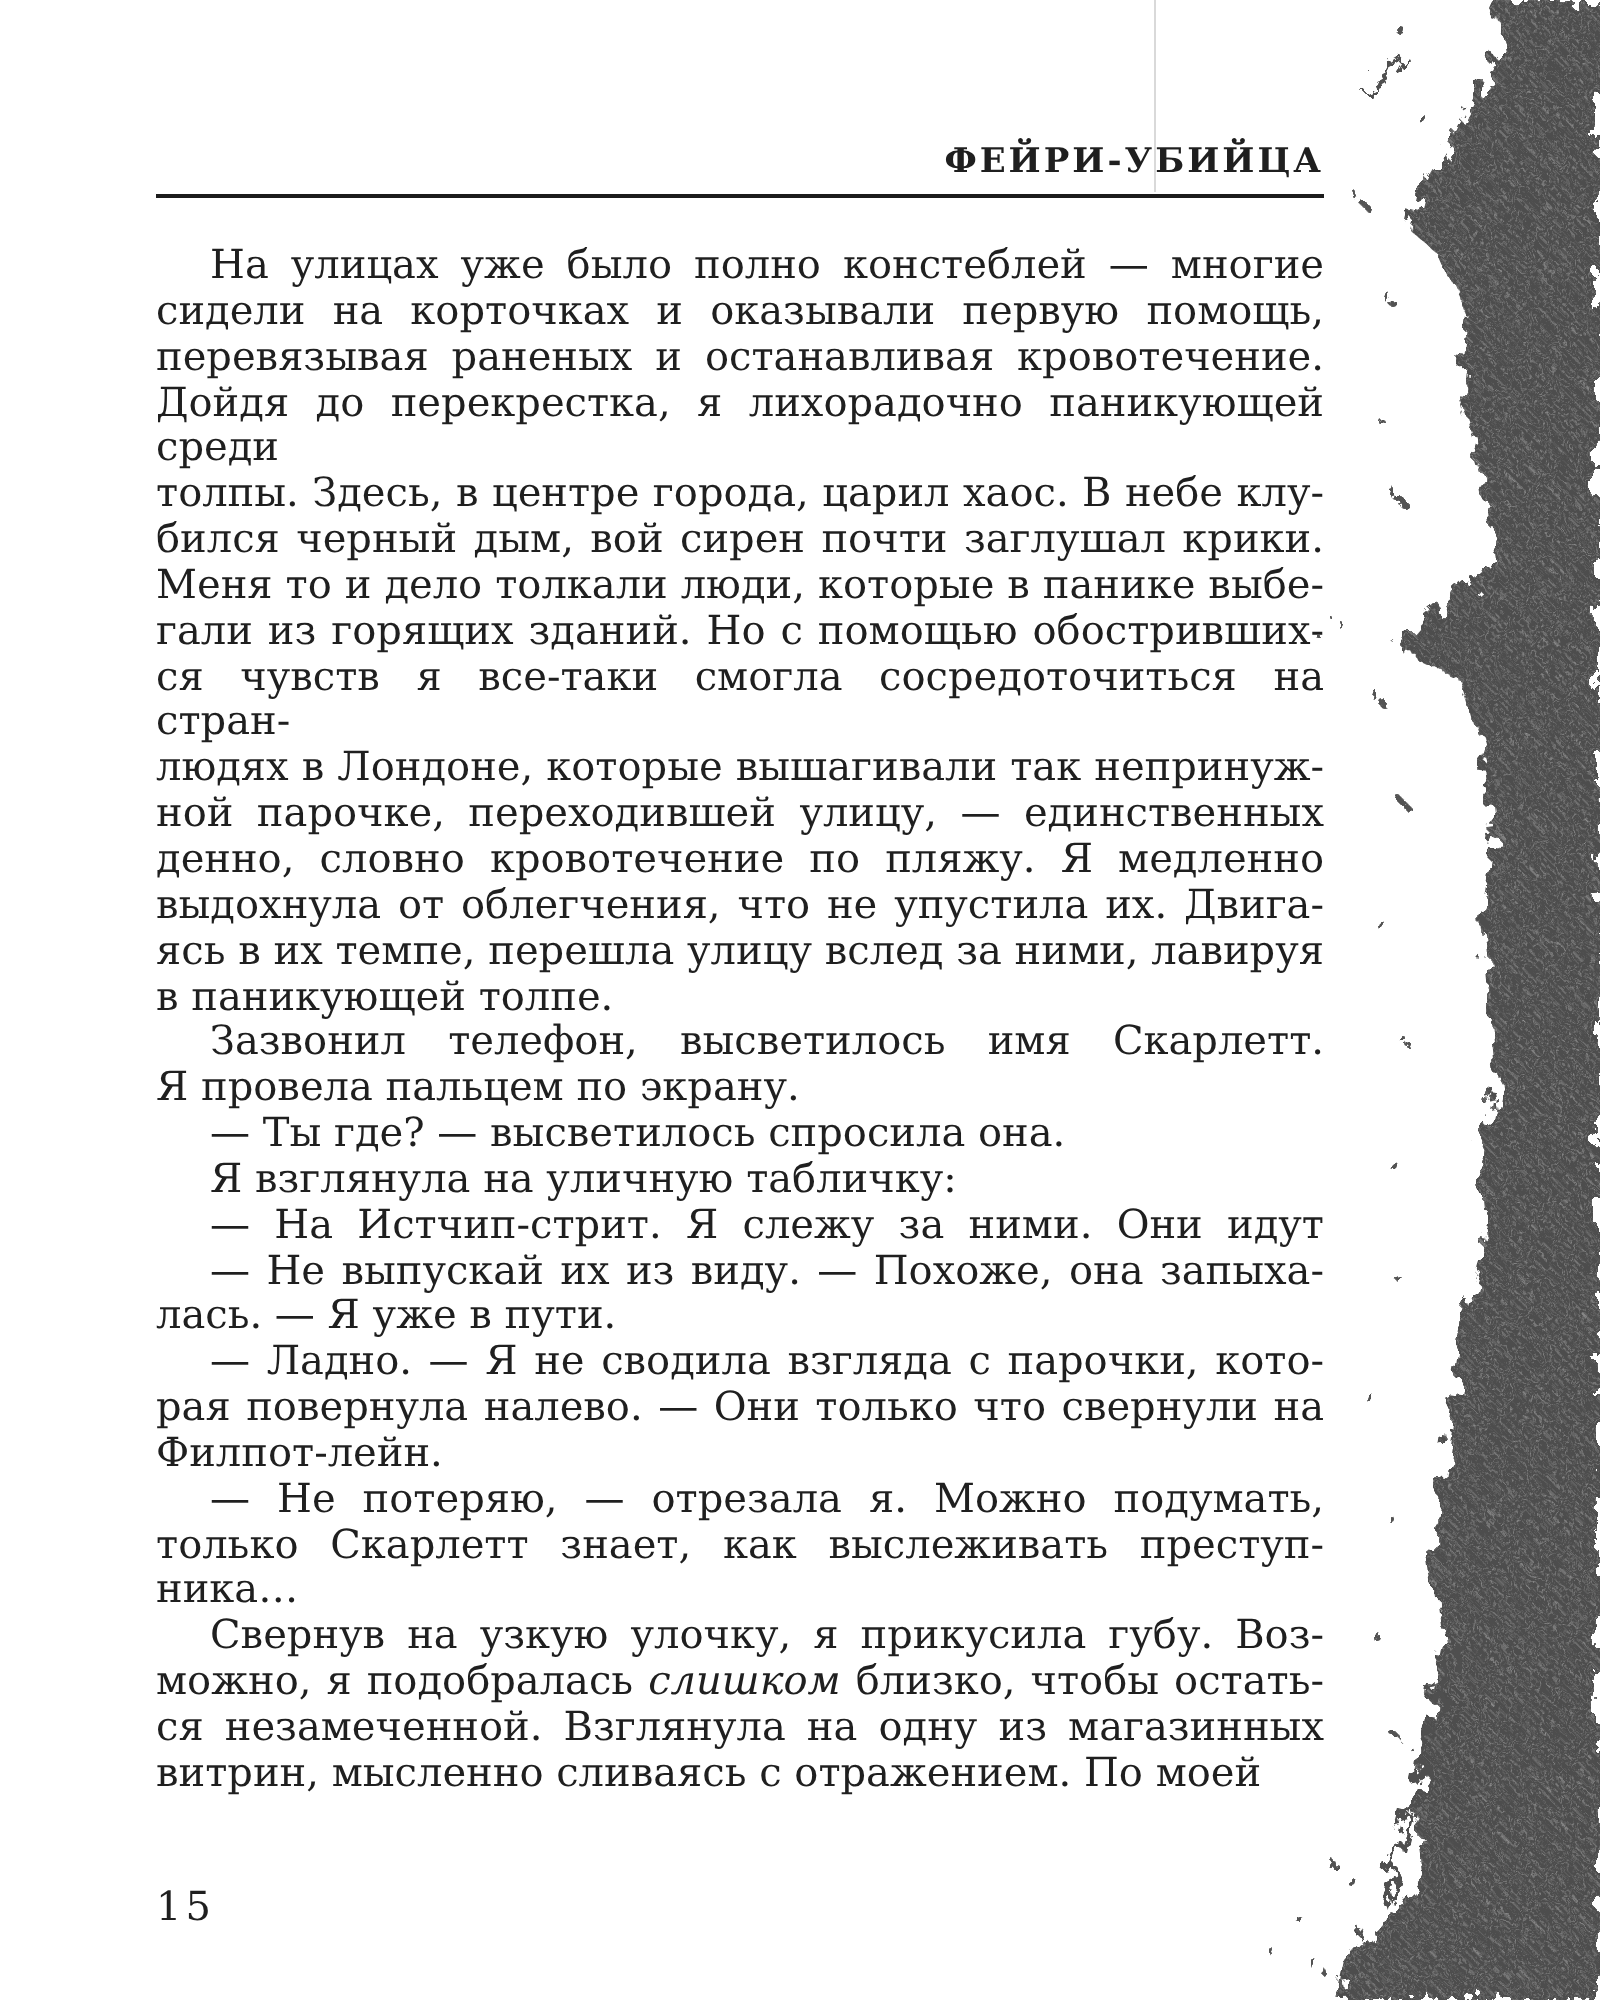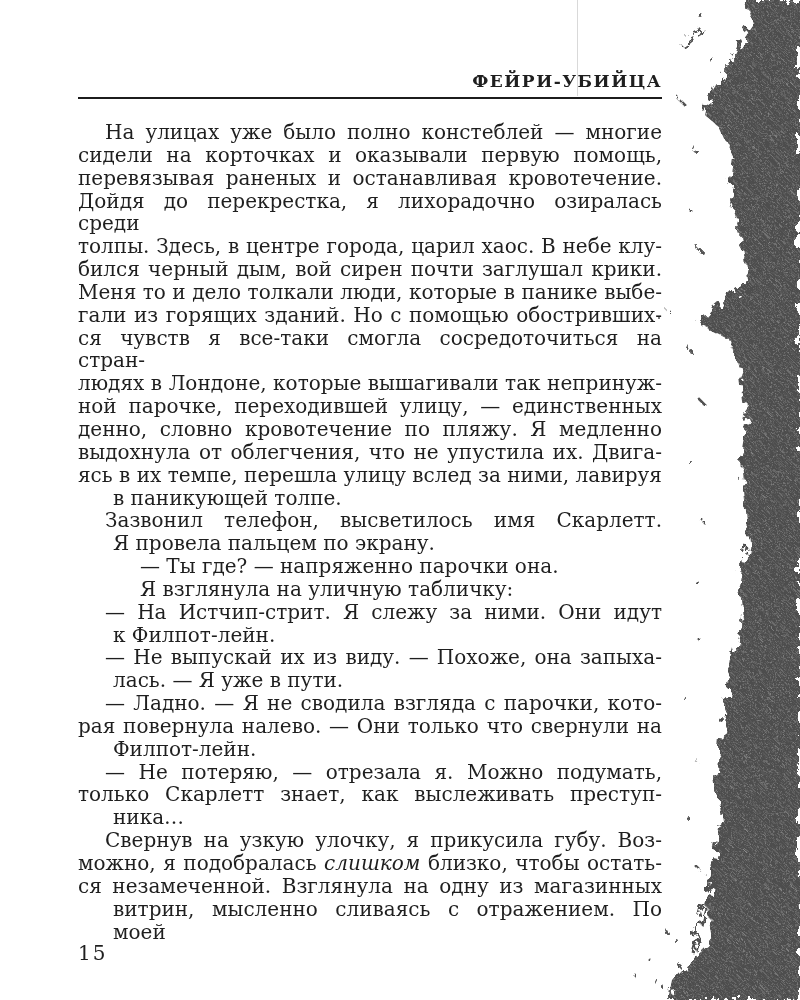--- a/index.html
+++ b/index.html
@@ -79,7 +79,7 @@
         <div class="line first">На улицах уже было полно констеблей — многие</div>
         <div class="line">сидели на корточках и оказывали первую помощь,</div>
         <div class="line">перевязывая раненых и останавливая кровотечение.</div>
-        <div class="line">Дойдя до перекрестка, я лихорадочно озиралась среди</div>
+        <div class="line">Дойдя до перекрестка, я лихорадочно паникующей среди</div>
         <div class="line">толпы. Здесь, в центре города, царил хаос. В небе клу-</div>
         <div class="line">бился черный дым, вой сирен почти заглушал крики.</div>
         <div class="line">Меня то и дело толкали люди, которые в панике выбе-</div>

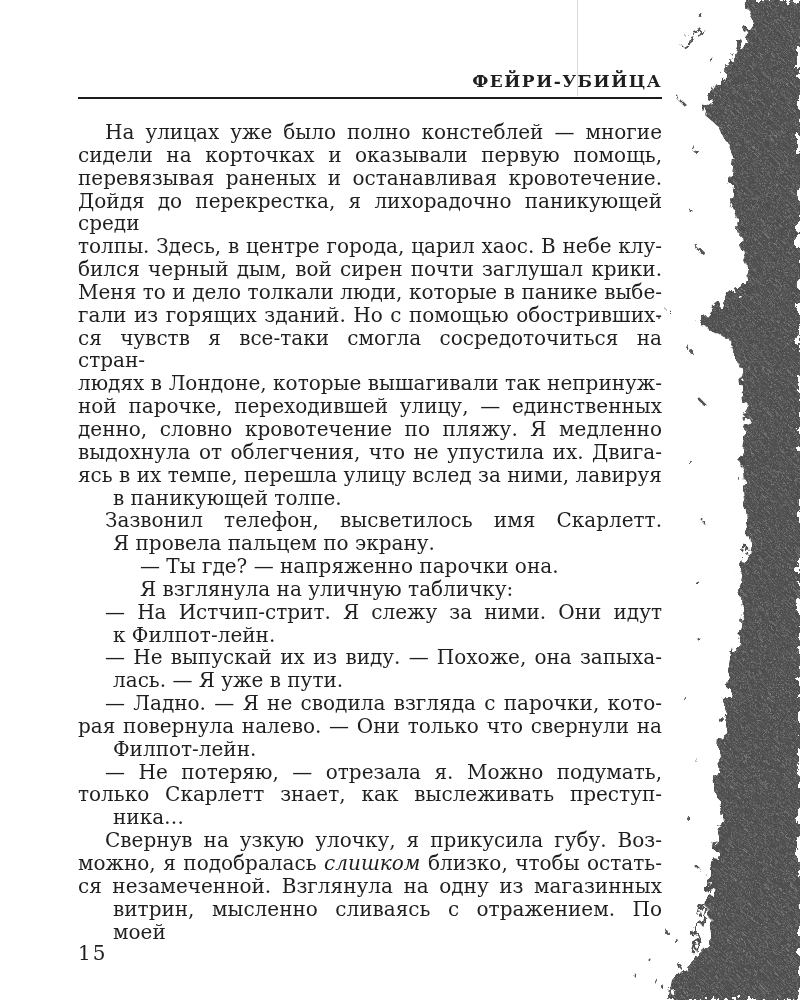--- a/index.html
+++ b/index.html
@@ -48,7 +48,7 @@
     text-align-last:justify;
   }
   .line.first{ text-indent:27px; }
-  .line.last{ text-align-last:left;margin-left:35px; }
+  .line.last{ text-align-last:left; }
   .line em{ font-style:italic; }
   .page-number{
     position:absolute;

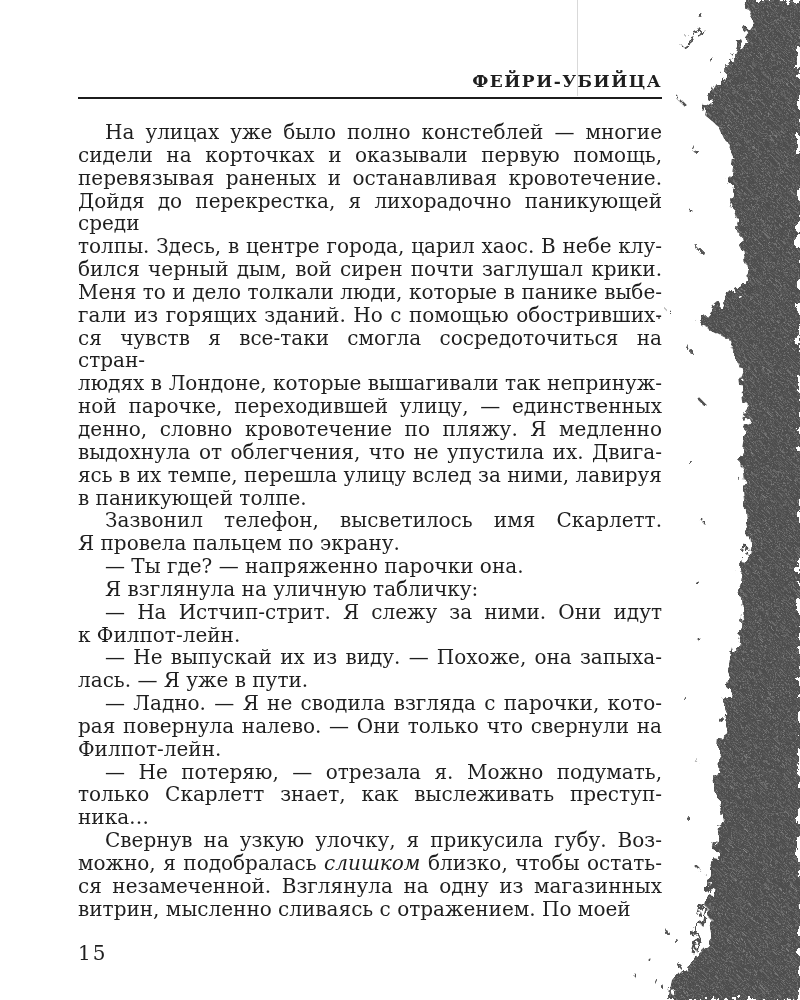--- a/index.html
+++ b/index.html
@@ -97,7 +97,7 @@
         <div class="line last">Я провела пальцем по экрану.</div>
       </div>
       <div>
-        <div class="line first last">— Ты где? — напряженно парочки она.</div>
+        <div class="line first last">— Ты где? — высветилось спросила она.</div>
       </div>
       <div>
         <div class="line first last">Я взглянула на уличную табличку:</div>

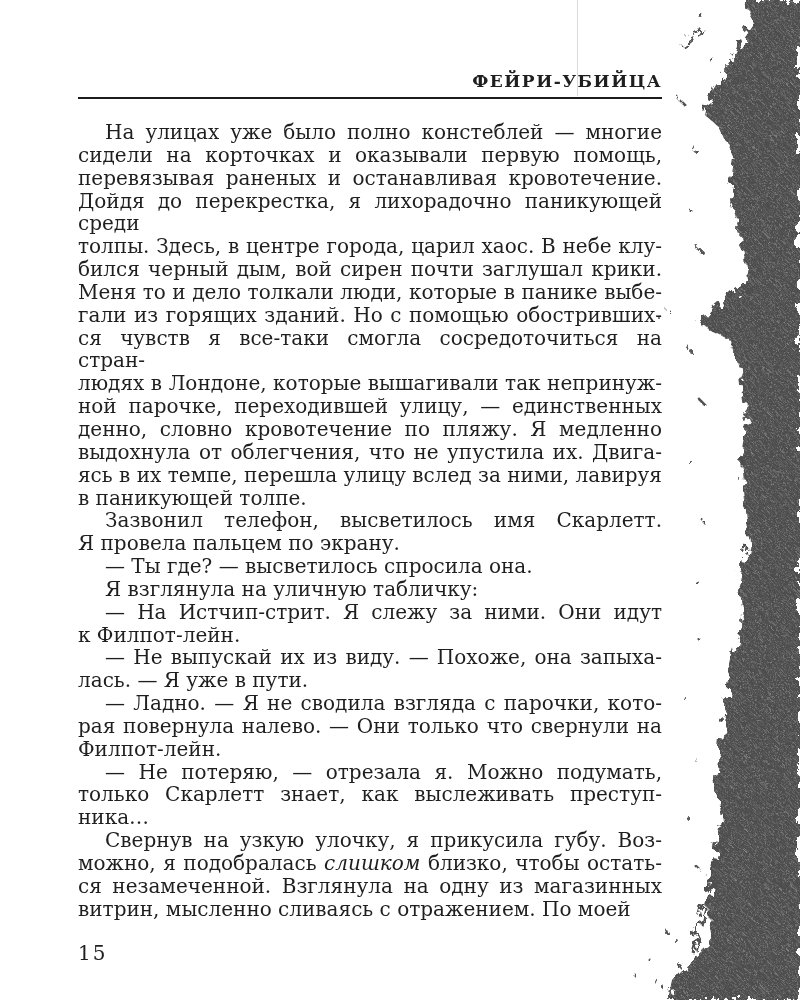--- a/index.html
+++ b/index.html
@@ -104,7 +104,6 @@
       </div>
       <div>
         <div class="line first">— На Истчип-стрит. Я слежу за ними. Они идут</div>
-        <div class="line last">к Филпот-лейн.</div>
       </div>
       <div>
         <div class="line first">— Не выпускай их из виду. — Похоже, она запыха-</div>

